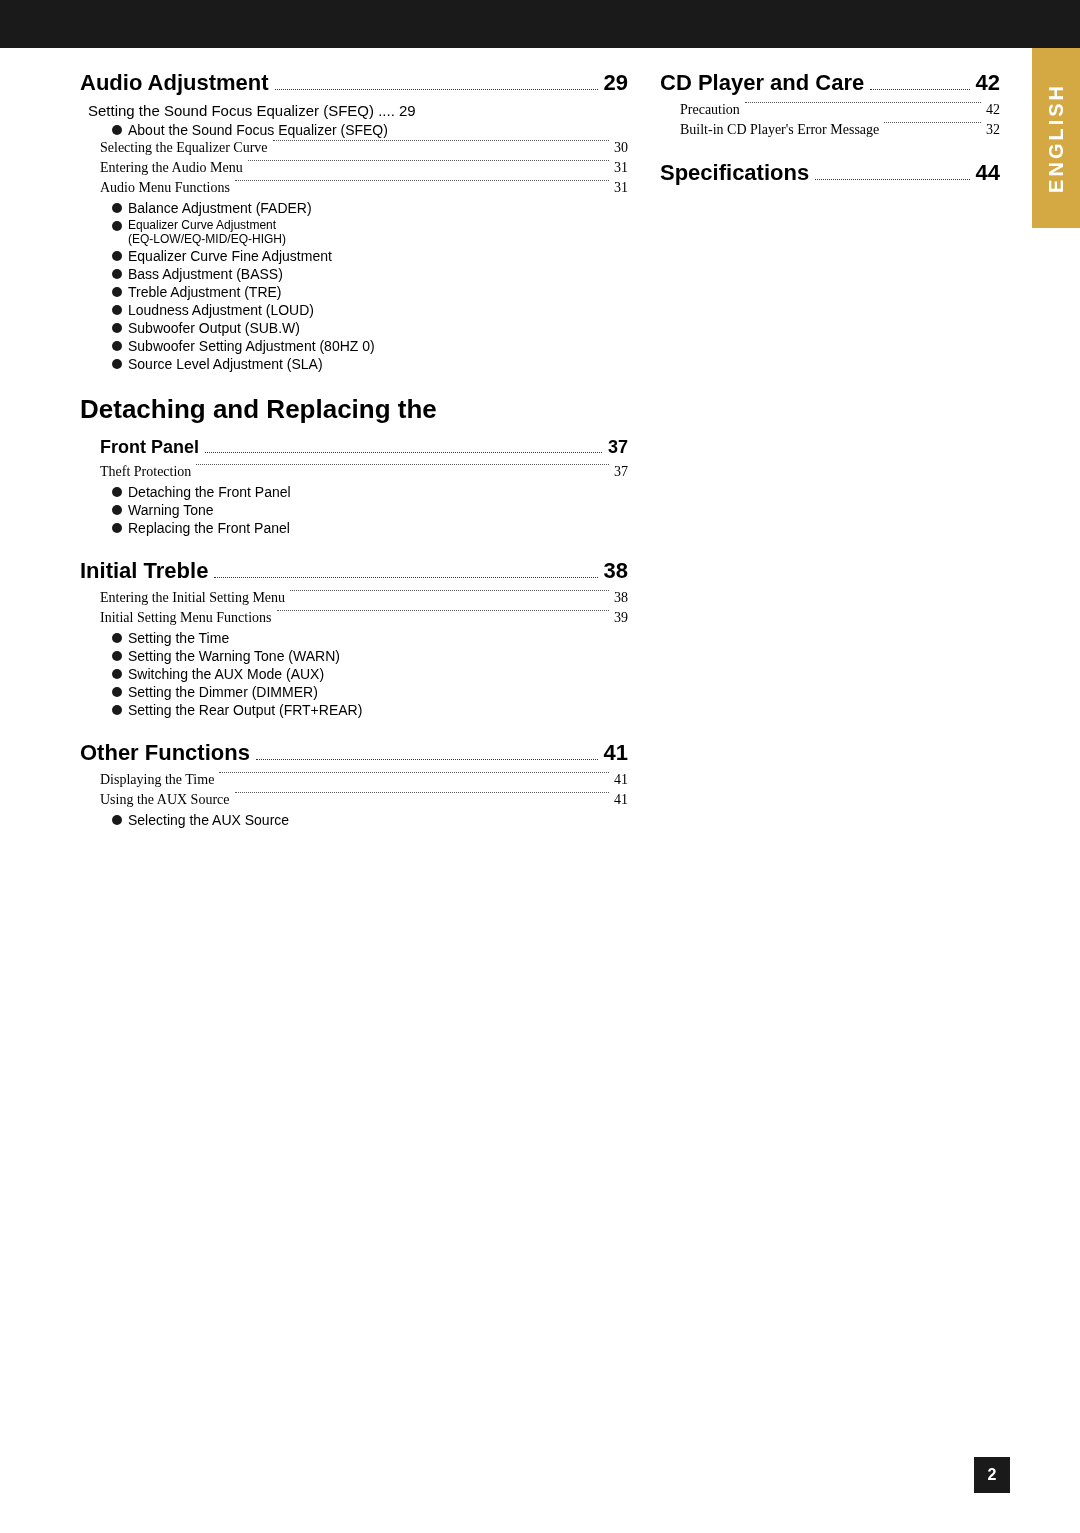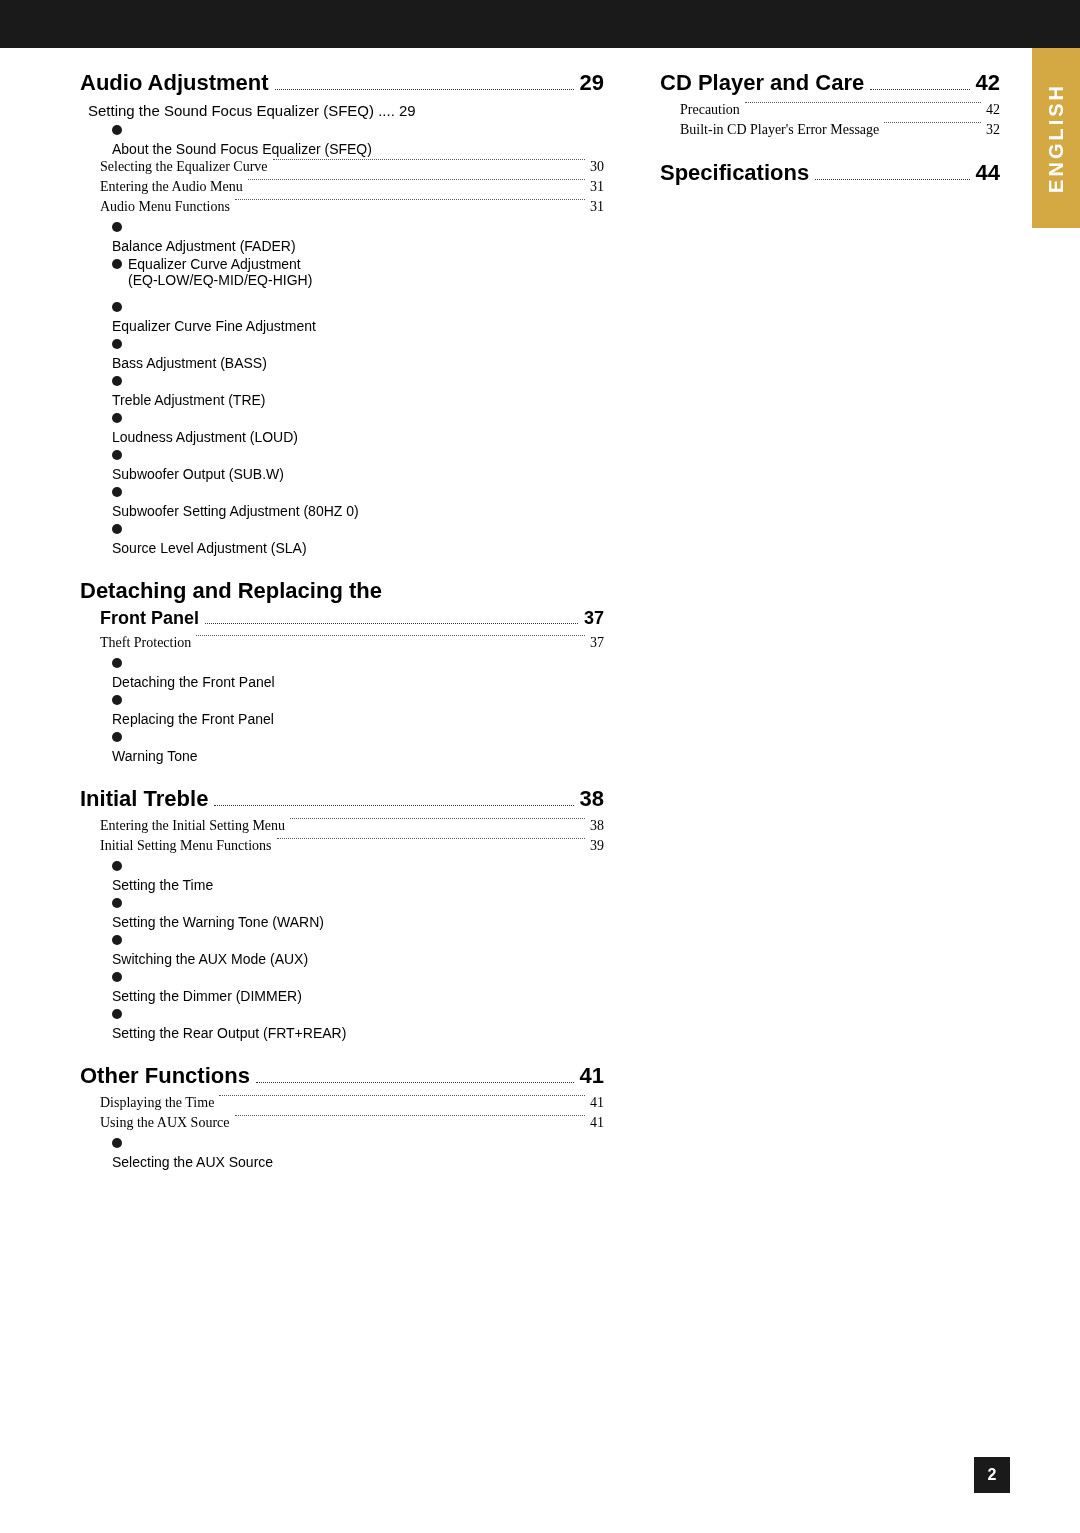--- a/index.html
+++ b/index.html
@@ -77,7 +77,7 @@
       left: 80px;
       right: 80px;
       display: flex;
-      gap: 56px;
+      gap: 32px;
     }
 
     .left-col {

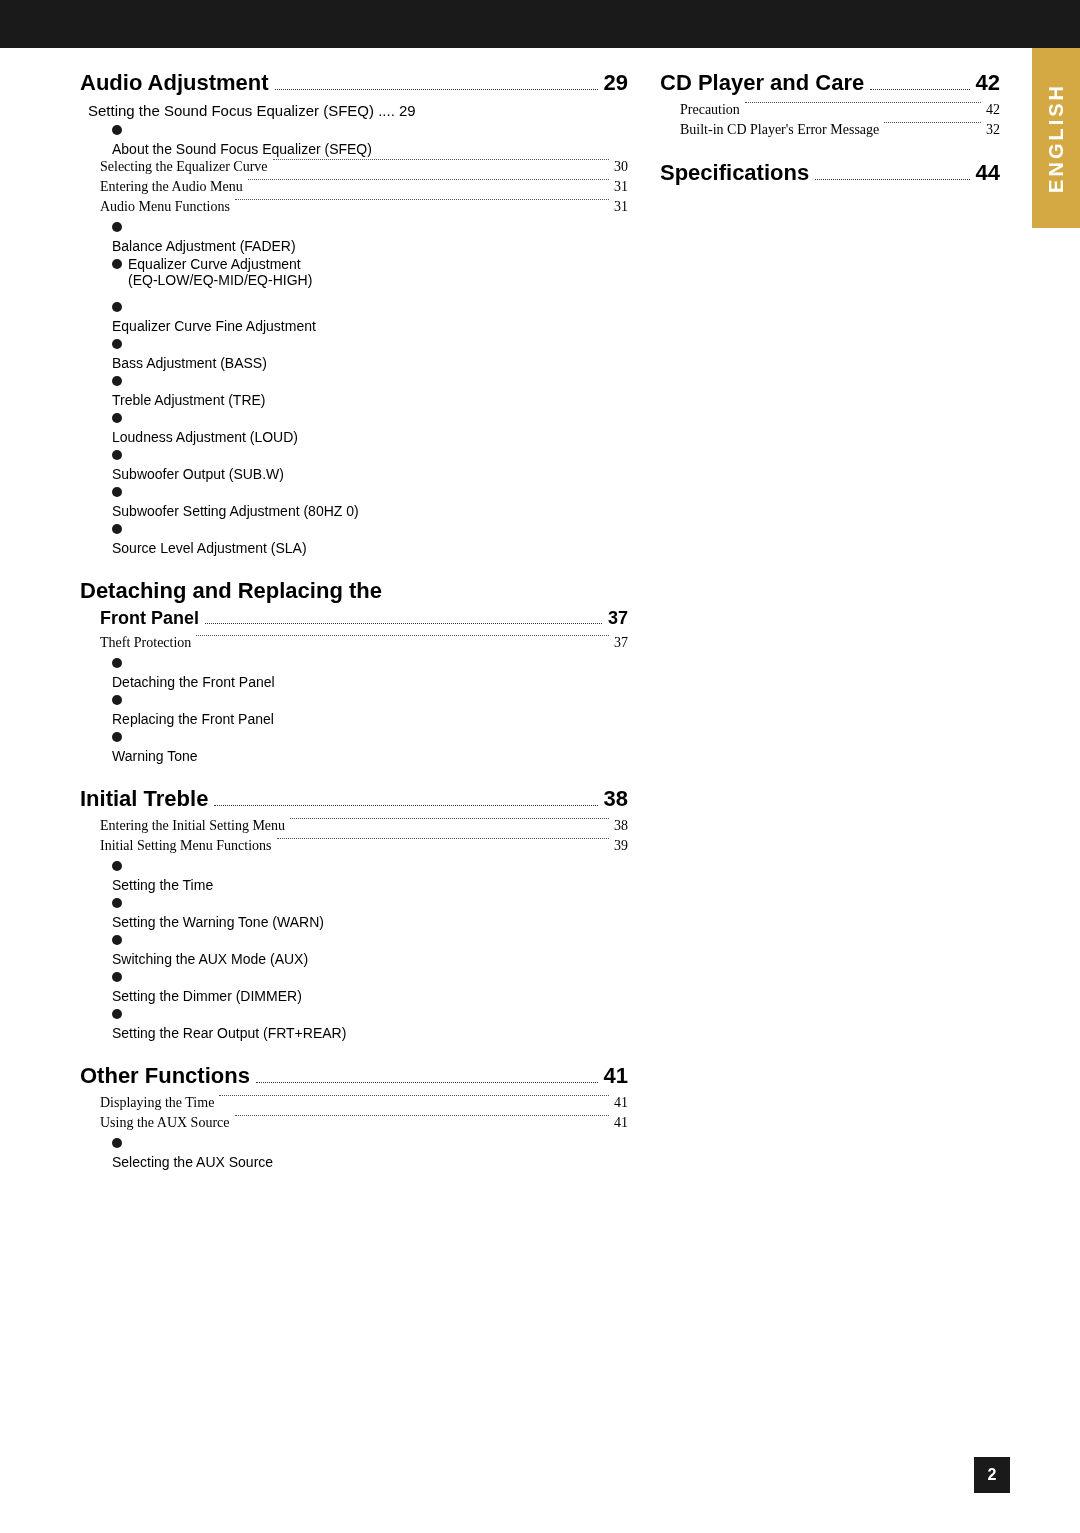--- a/index.html
+++ b/index.html
@@ -134,7 +134,6 @@
       display: flex;
       align-items: flex-start;
       gap: 6px;
-      flex-direction: column;
     }
 
     .bullet-item .bullet {

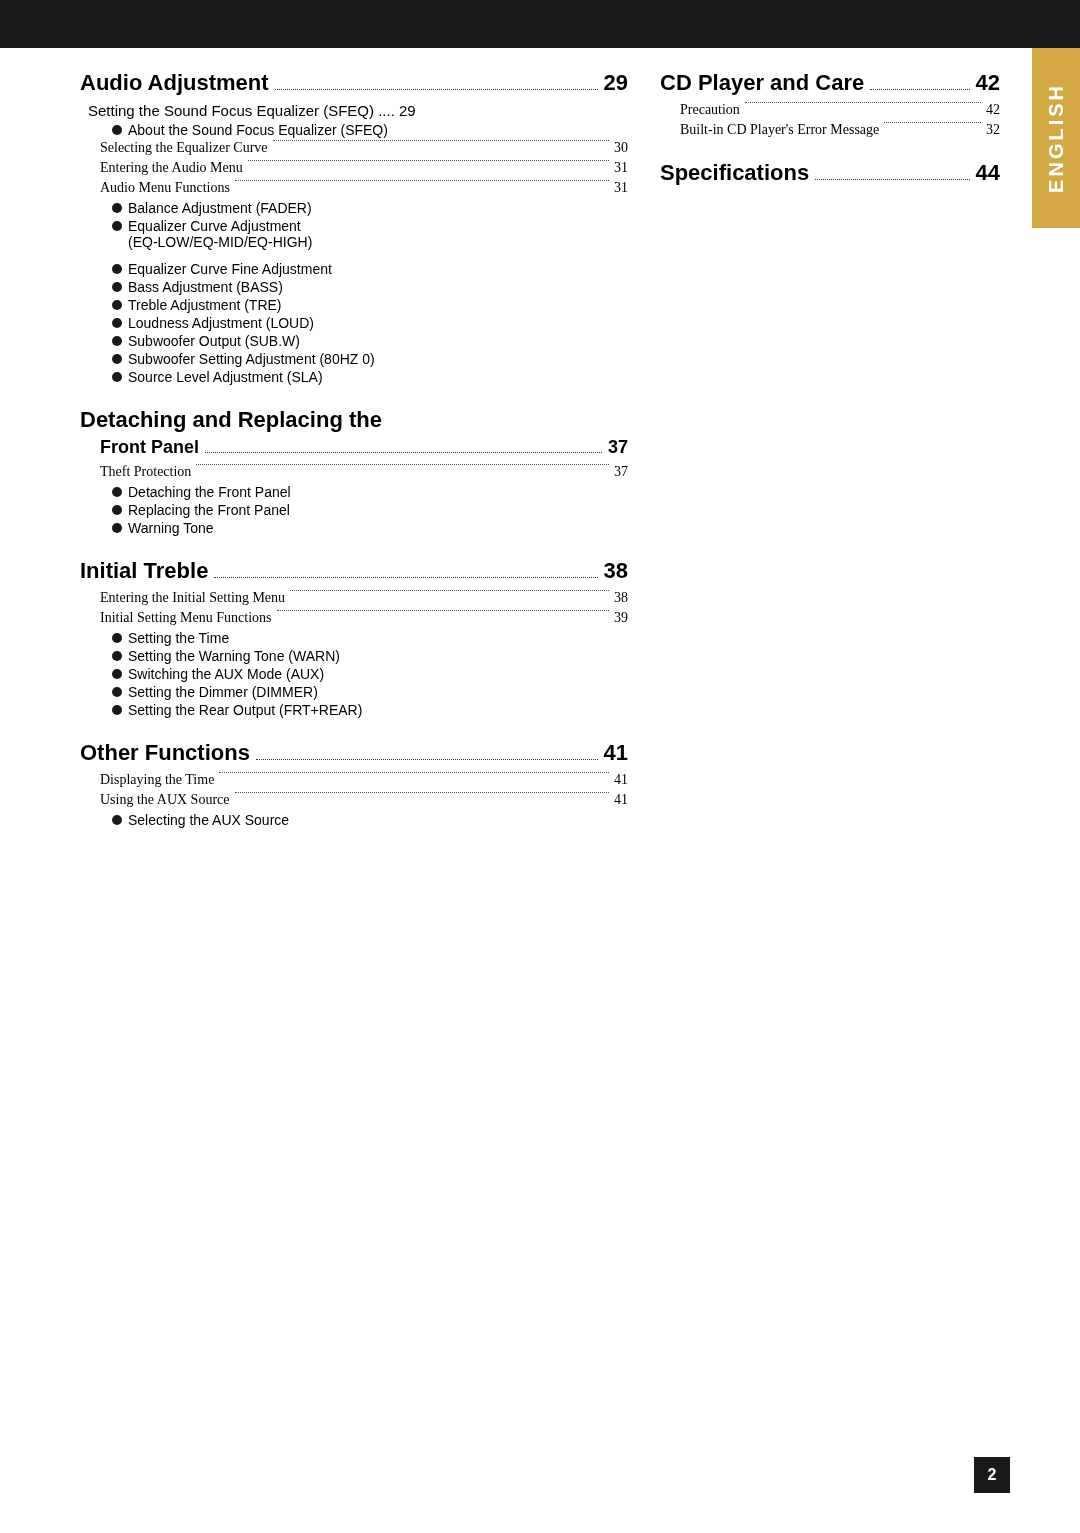--- a/index.html
+++ b/index.html
@@ -181,8 +181,8 @@
 
     .multi-line-bullet {
       margin-left: 32px;
-      margin-bottom: 11px;
-      font-size: 14px;
+      margin-bottom: 2px;
+      font-size: 12px;
       display: flex;
       align-items: flex-start;
       gap: 6px;

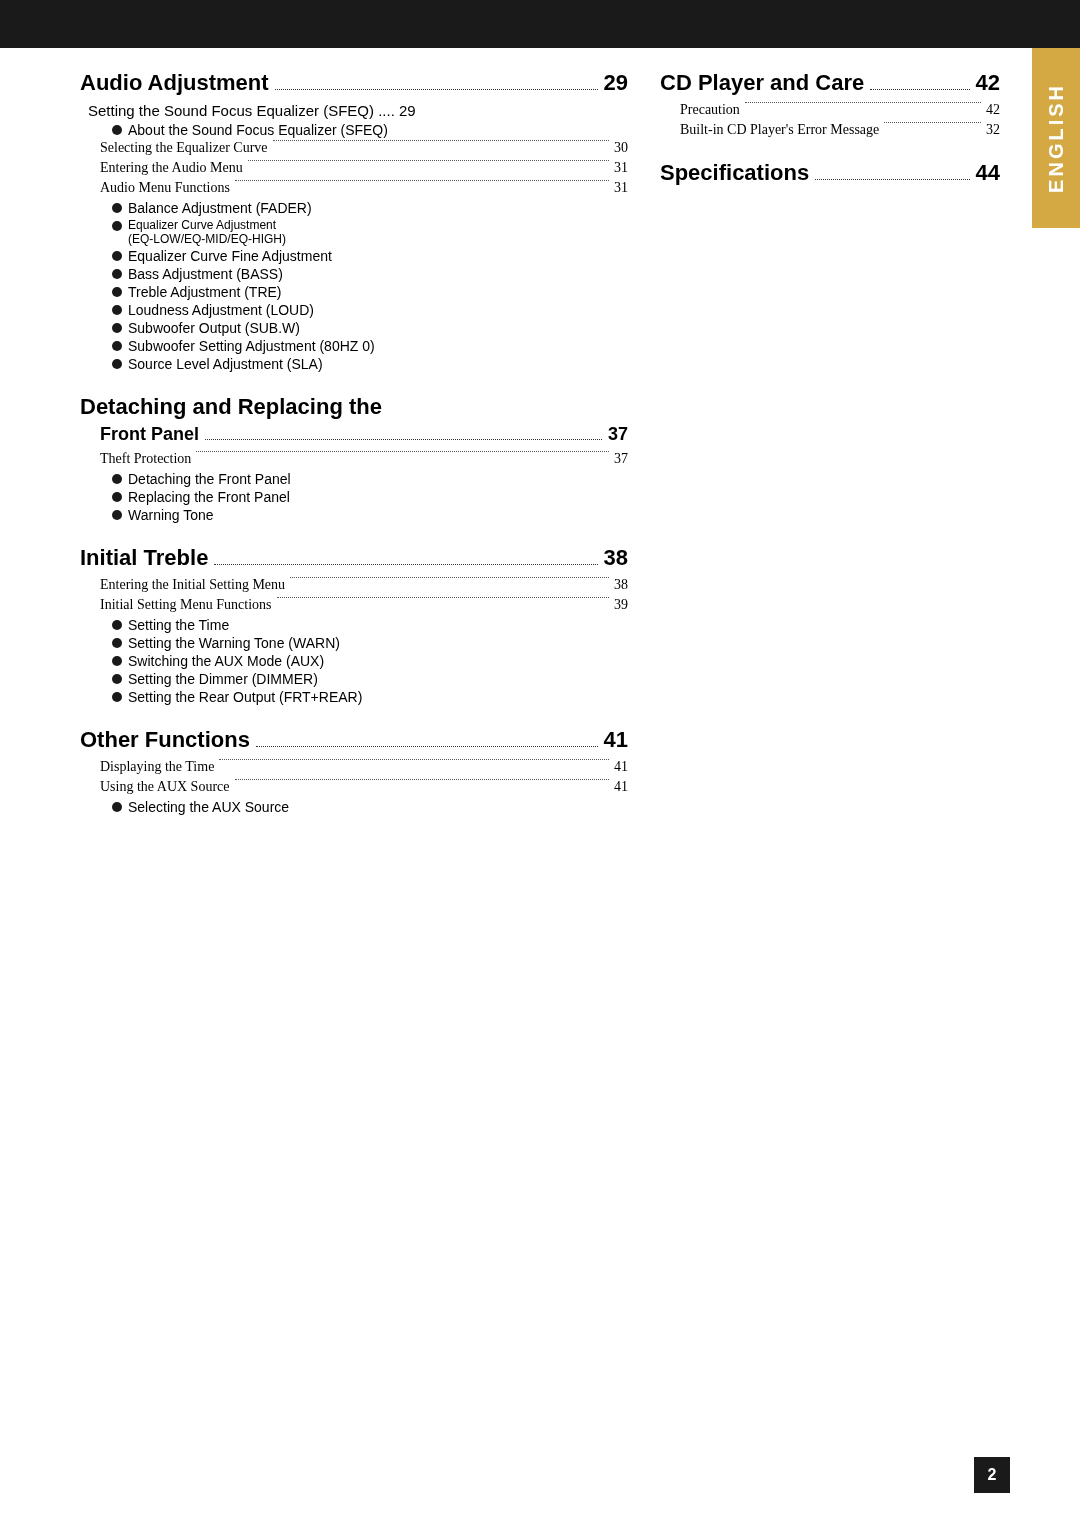--- a/index.html
+++ b/index.html
@@ -152,9 +152,9 @@
 
     
     .section-title-large {
-      font-size: 22px;
-      font-weight: bold;
-      margin-bottom: 4px;
+      font-size: 26px;
+      font-weight: bold;
+      margin-bottom: 12px;
     }
 
     .section-title-sub {

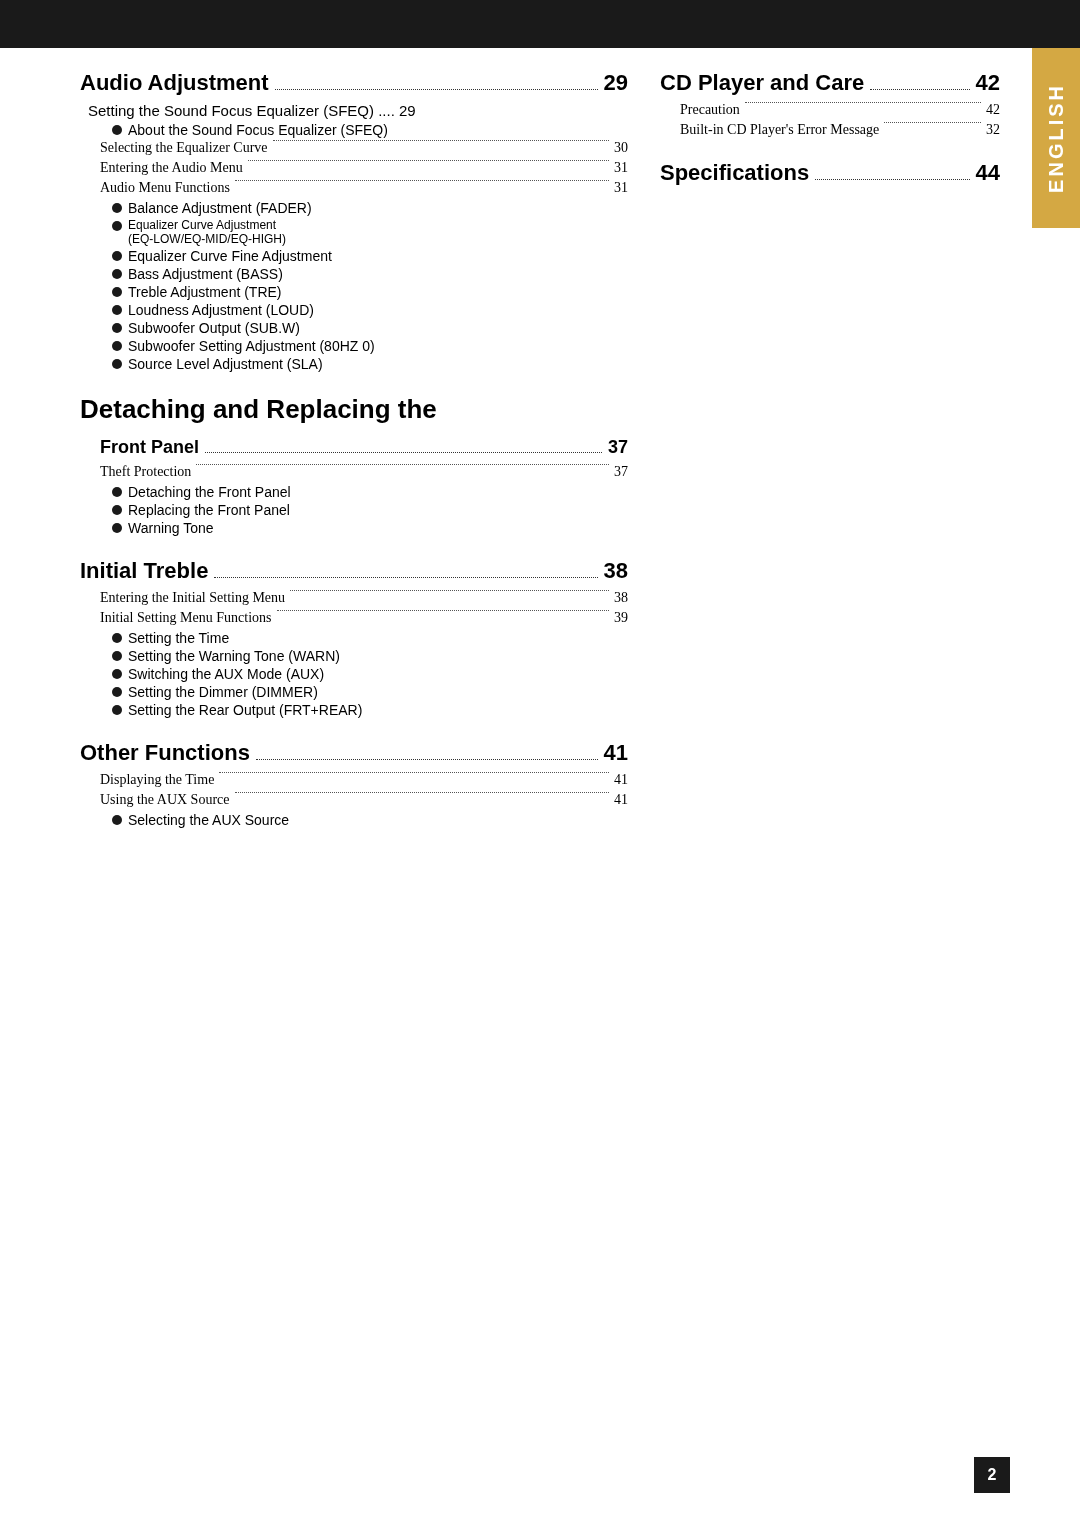--- a/index.html
+++ b/index.html
@@ -303,11 +303,11 @@
         </div>
         <div class="bullet-item">
           <div class="bullet"></div>
+          <span>Warning Tone</span>
+        </div>
+        <div class="bullet-item">
+          <div class="bullet"></div>
           <span>Replacing the Front Panel</span>
-        </div>
-        <div class="bullet-item">
-          <div class="bullet"></div>
-          <span>Warning Tone</span>
         </div>
       </div>
 

